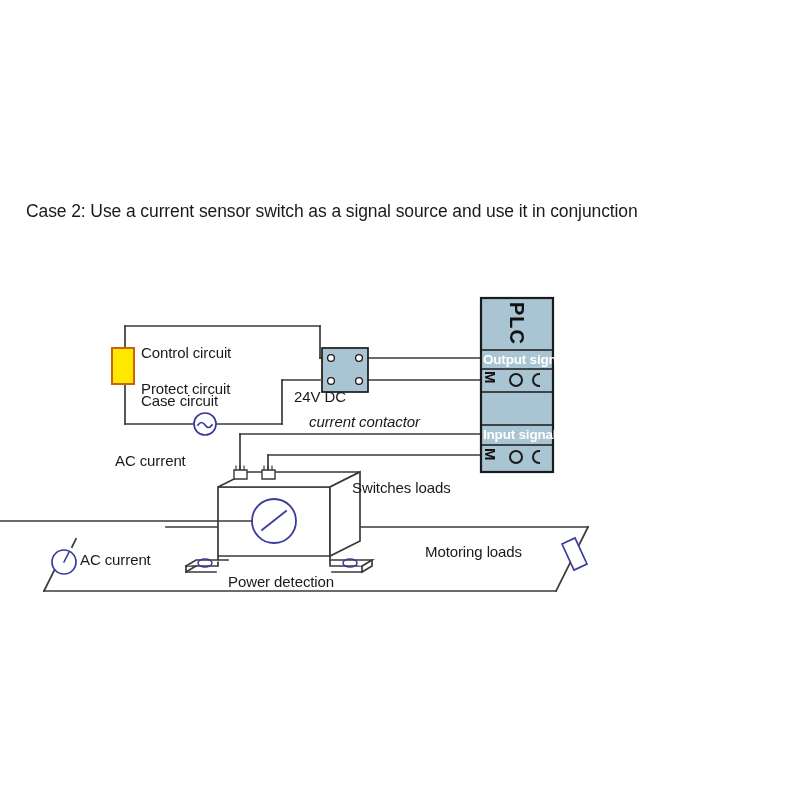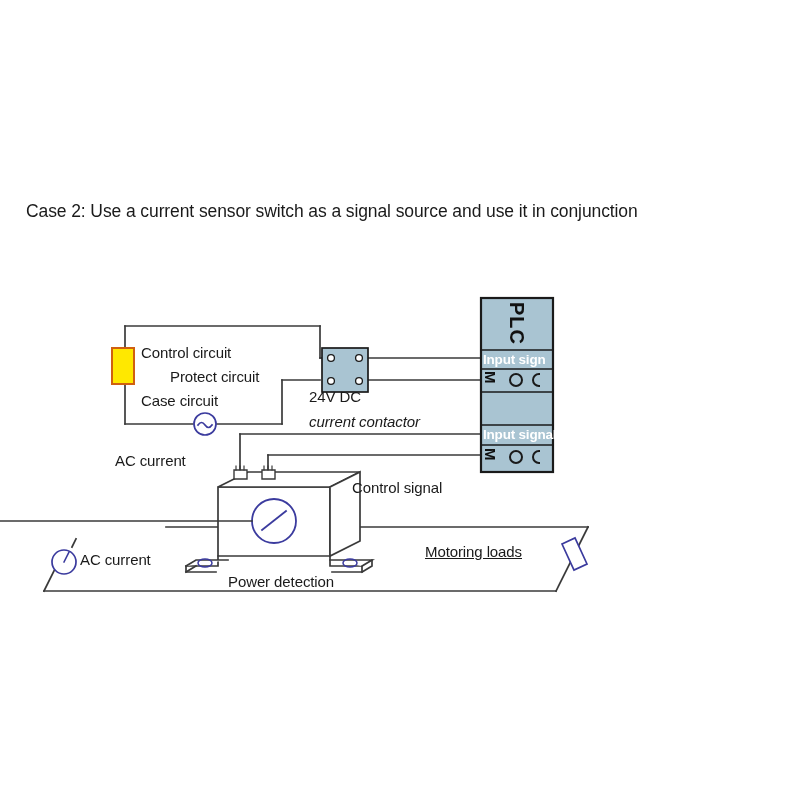--- a/index.html
+++ b/index.html
@@ -159,7 +159,7 @@
 
   <div class="plc-title rot90" style="left:528px; top:302px;">PLC</div>
 
-  <div class="plc-band-text" style="left:483px; top:352px;">Input sign</div>
+  <div class="plc-band-text" style="left:483px; top:352px;">Output sign</div>
 
   <div class="term-m rot90" style="left:499px; top:371px;">M</div>
 

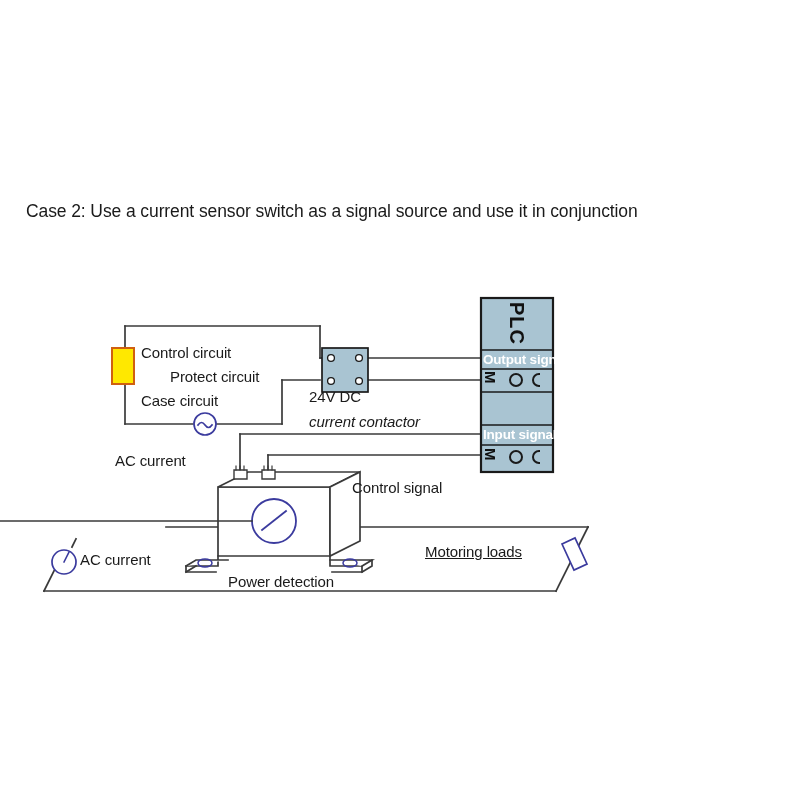--- a/index.html
+++ b/index.html
@@ -168,7 +168,7 @@
   <div class="term-m rot90" style="left:499px; top:448px;">M</div>
 
   <div class="lbl" style="left:141px; top:344px;">Control circuit</div>
-  <div class="lbl" style="left:141px; top:368px;margin-left:29px;">Protect circuit</div>
+  <div class="lbl" style="left:141px; top:380px;">Protect circuit</div>
   <div class="lbl" style="left:141px; top:392px;">Case circuit</div>
 
   <div class="lbl" style="left:309px; top:388px;">24V DC</div>

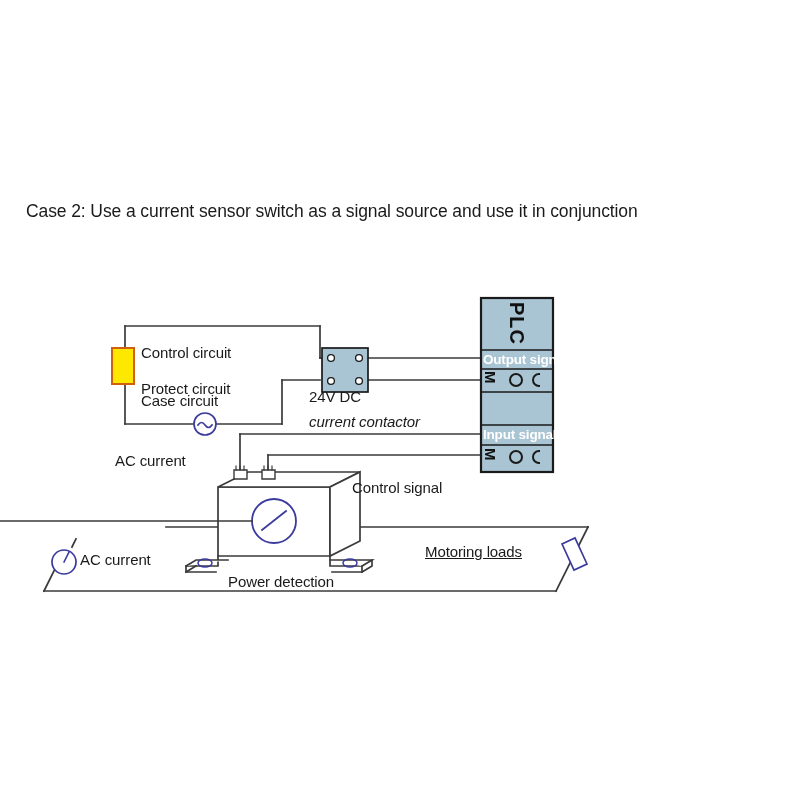--- a/index.html
+++ b/index.html
@@ -171,7 +171,7 @@
   <div class="lbl" style="left:141px; top:380px;">Protect circuit</div>
   <div class="lbl" style="left:141px; top:392px;">Case circuit</div>
 
-  <div class="lbl" style="left:309px; top:388px;">24V DC</div>
+  <div class="lbl" style="left:294px; top:388px;">24V DC</div>
   <div class="lbl" style="left:309px; top:413px;font-style:italic;">current contactor</div>
 
   <div class="lbl" style="left:115px; top:452px;">AC current</div>

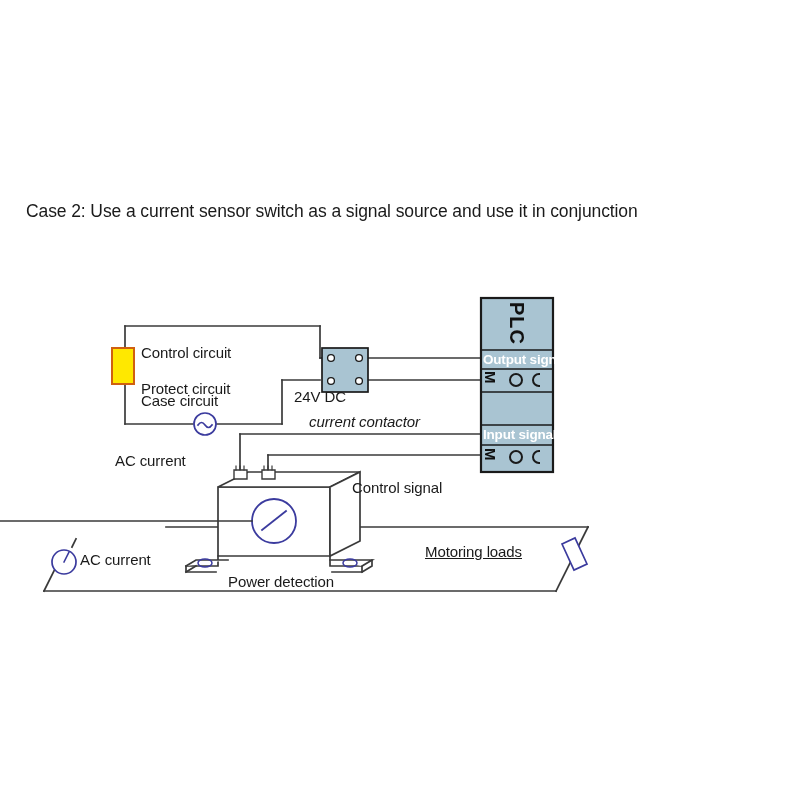--- a/index.html
+++ b/index.html
@@ -175,7 +175,7 @@
   <div class="lbl" style="left:309px; top:413px;font-style:italic;">current contactor</div>
 
   <div class="lbl" style="left:115px; top:452px;">AC current</div>
-  <div class="lbl" style="left:352px; top:479px;">Control signal</div>
+  <div class="lbl" style="left:352px; top:479px;">Switches loads</div>
   <div class="lbl" style="left:228px; top:573px;">Power detection</div>
 
   <div class="lbl" style="left:80px; top:551px;">AC current</div>

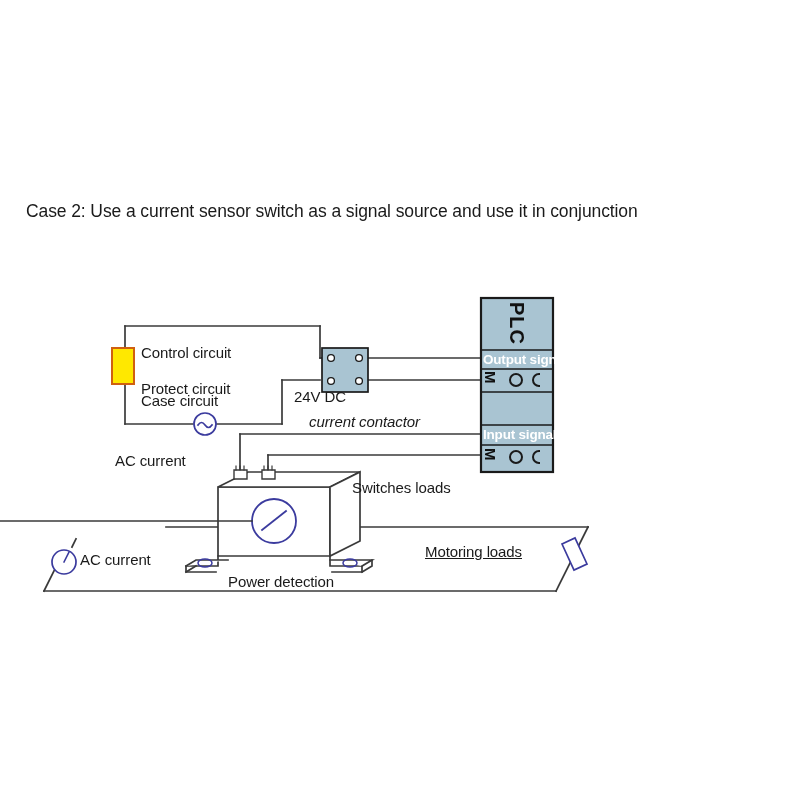--- a/index.html
+++ b/index.html
@@ -179,7 +179,7 @@
   <div class="lbl" style="left:228px; top:573px;">Power detection</div>
 
   <div class="lbl" style="left:80px; top:551px;">AC current</div>
-  <div class="lbl" style="left:425px; top:543px;text-decoration:underline;">Motoring loads</div>
+  <div class="lbl" style="left:425px; top:543px;">Motoring loads</div>
 
 </div>
 

